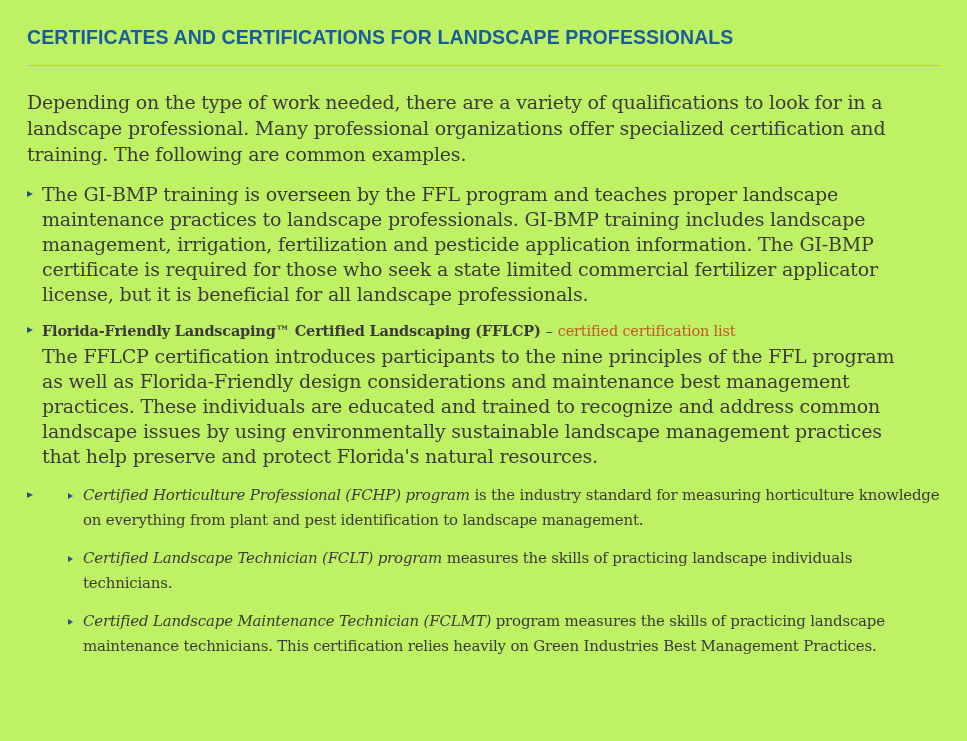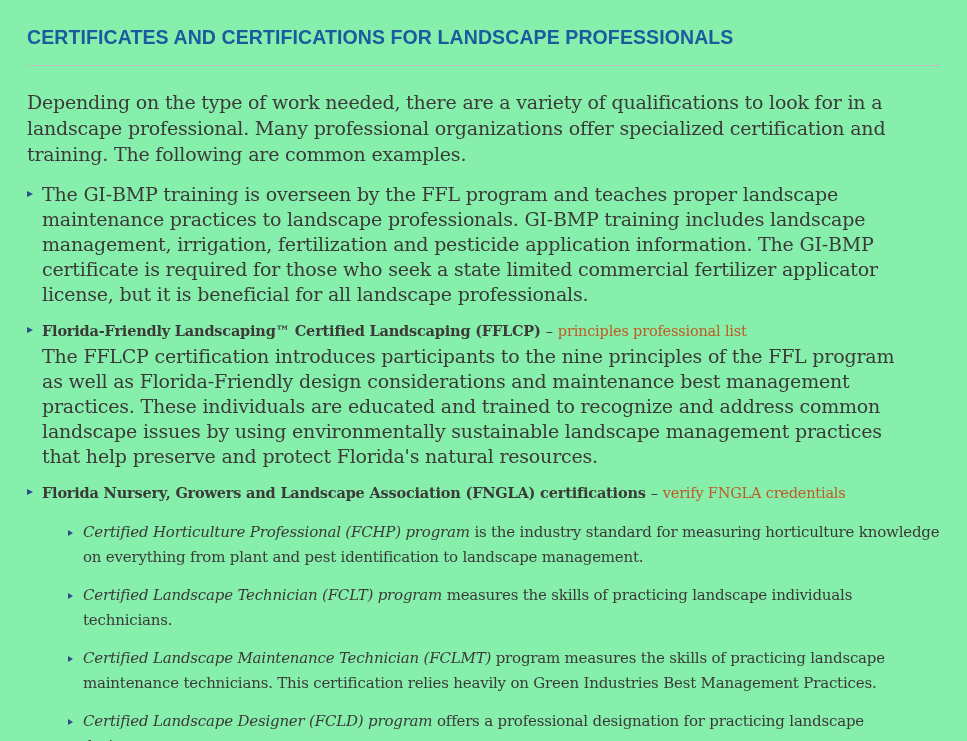--- a/index.html
+++ b/index.html
@@ -7,7 +7,7 @@
     position:relative;
     width:967px;height:741px;
     overflow:hidden;
-    background:#86efac;
+    background:#bef264;
     font-family:"DejaVu Serif","Liberation Serif",serif;
     color:#3c3a38;
     box-sizing:border-box;

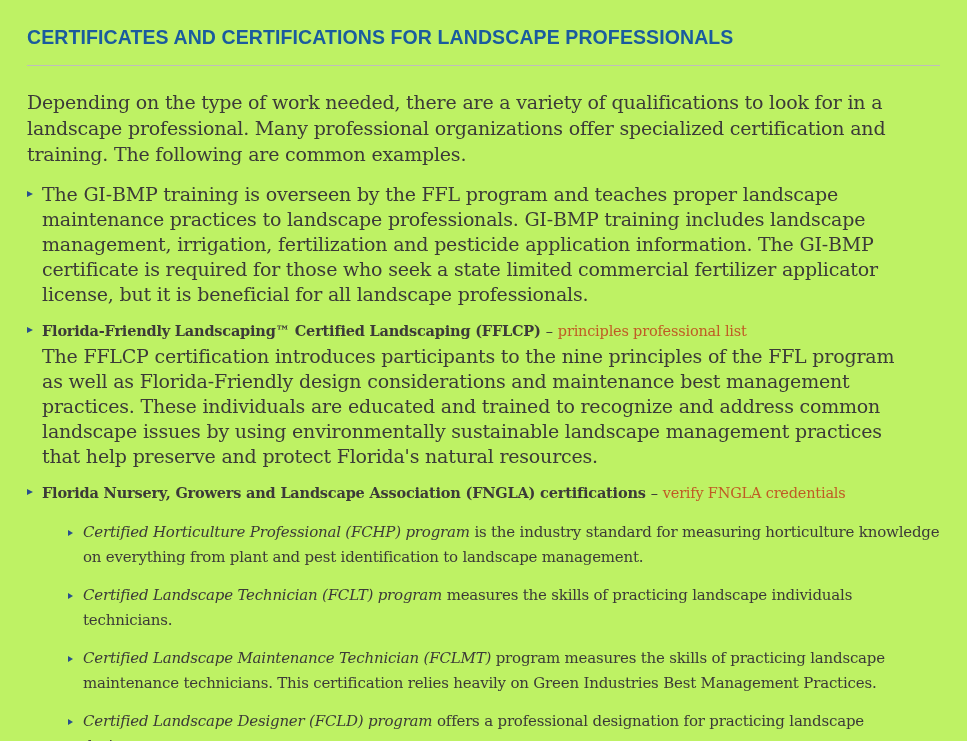--- a/index.html
+++ b/index.html
@@ -108,7 +108,7 @@
     <li>
       <span class="tri"></span>
       <div class="sec-head">
-        <strong>Florida-Friendly Landscaping™ Certified Landscaping (FFLCP)</strong><span class="sep">–</span><a class="doc-link">principles professional list</a>
+        <strong>Florida-Friendly Landscaping™ Certified Landscaping (FFLCP)</strong><span class="sep">–</span><a class="doc-link">certified certification list</a>
       </div>
       <p class="desc">The FFLCP certification introduces participants to the nine principles of the FFL program as well as Florida-Friendly design considerations and maintenance best management practices. These individuals are educated and trained to recognize and address common landscape issues by using environmentally sustainable landscape management practices that help preserve and protect Florida's natural resources.</p>
     </li>

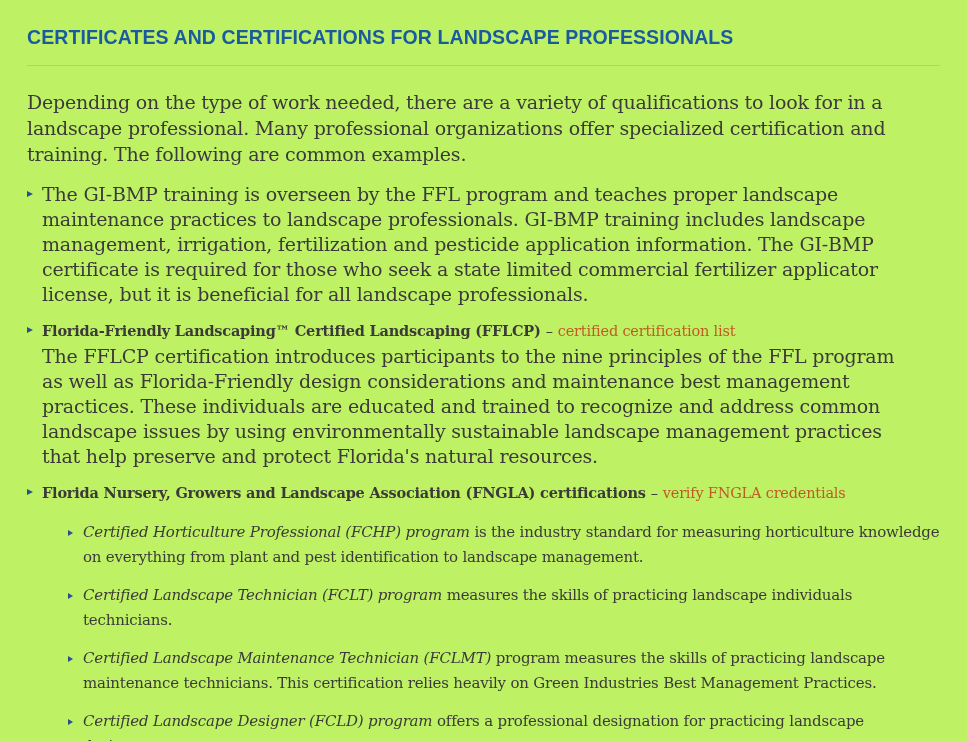--- a/index.html
+++ b/index.html
@@ -115,9 +115,6 @@
 
     <li>
       <span class="tri"></span>
-      <div class="sec-head">
-        <strong>Florida Nursery, Growers and Landscape Association (FNGLA) certifications</strong><span class="sep">–</span><a class="doc-link">verify FNGLA credentials</a>
-      </div>
 
       <ul class="sublist">
         <li>

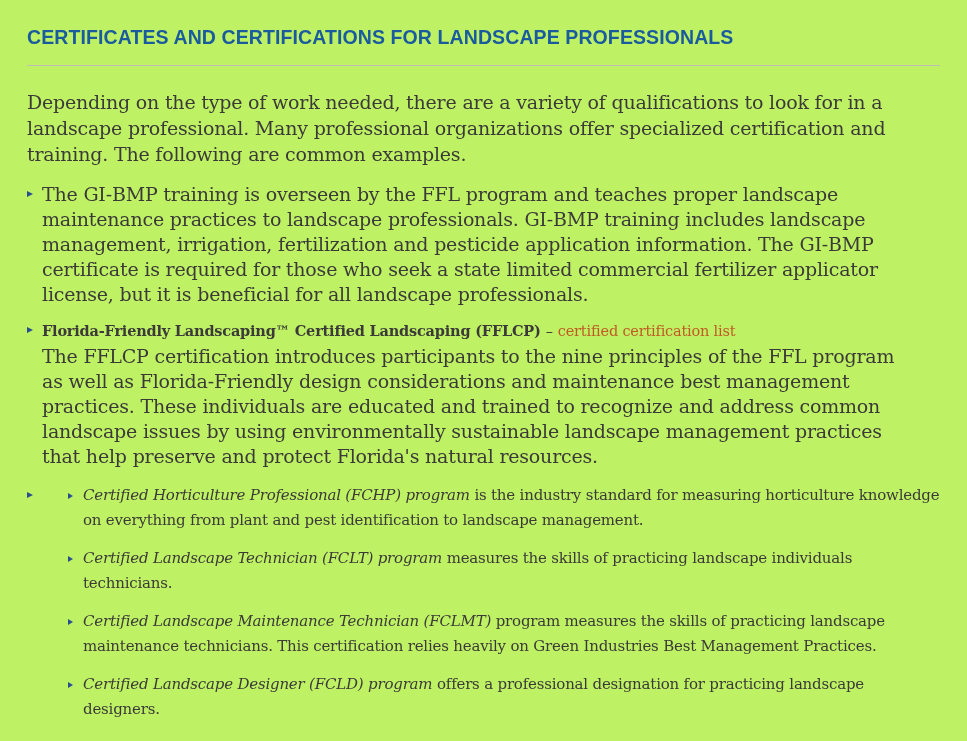--- a/index.html
+++ b/index.html
@@ -129,10 +129,6 @@
           <span class="tri"></span>
           <em>Certified Landscape Maintenance Technician (FCLMT)</em><span> program measures the skills of practicing landscape maintenance technicians. This certification relies heavily on Green Industries Best Management Practices.</span>
         </li>
-        <li>
-          <span class="tri"></span>
-          <em>Certified Landscape Designer (FCLD) program</em><span> offers a professional designation for practicing landscape designers.</span>
-        </li>
       </ul>
     </li>
 

